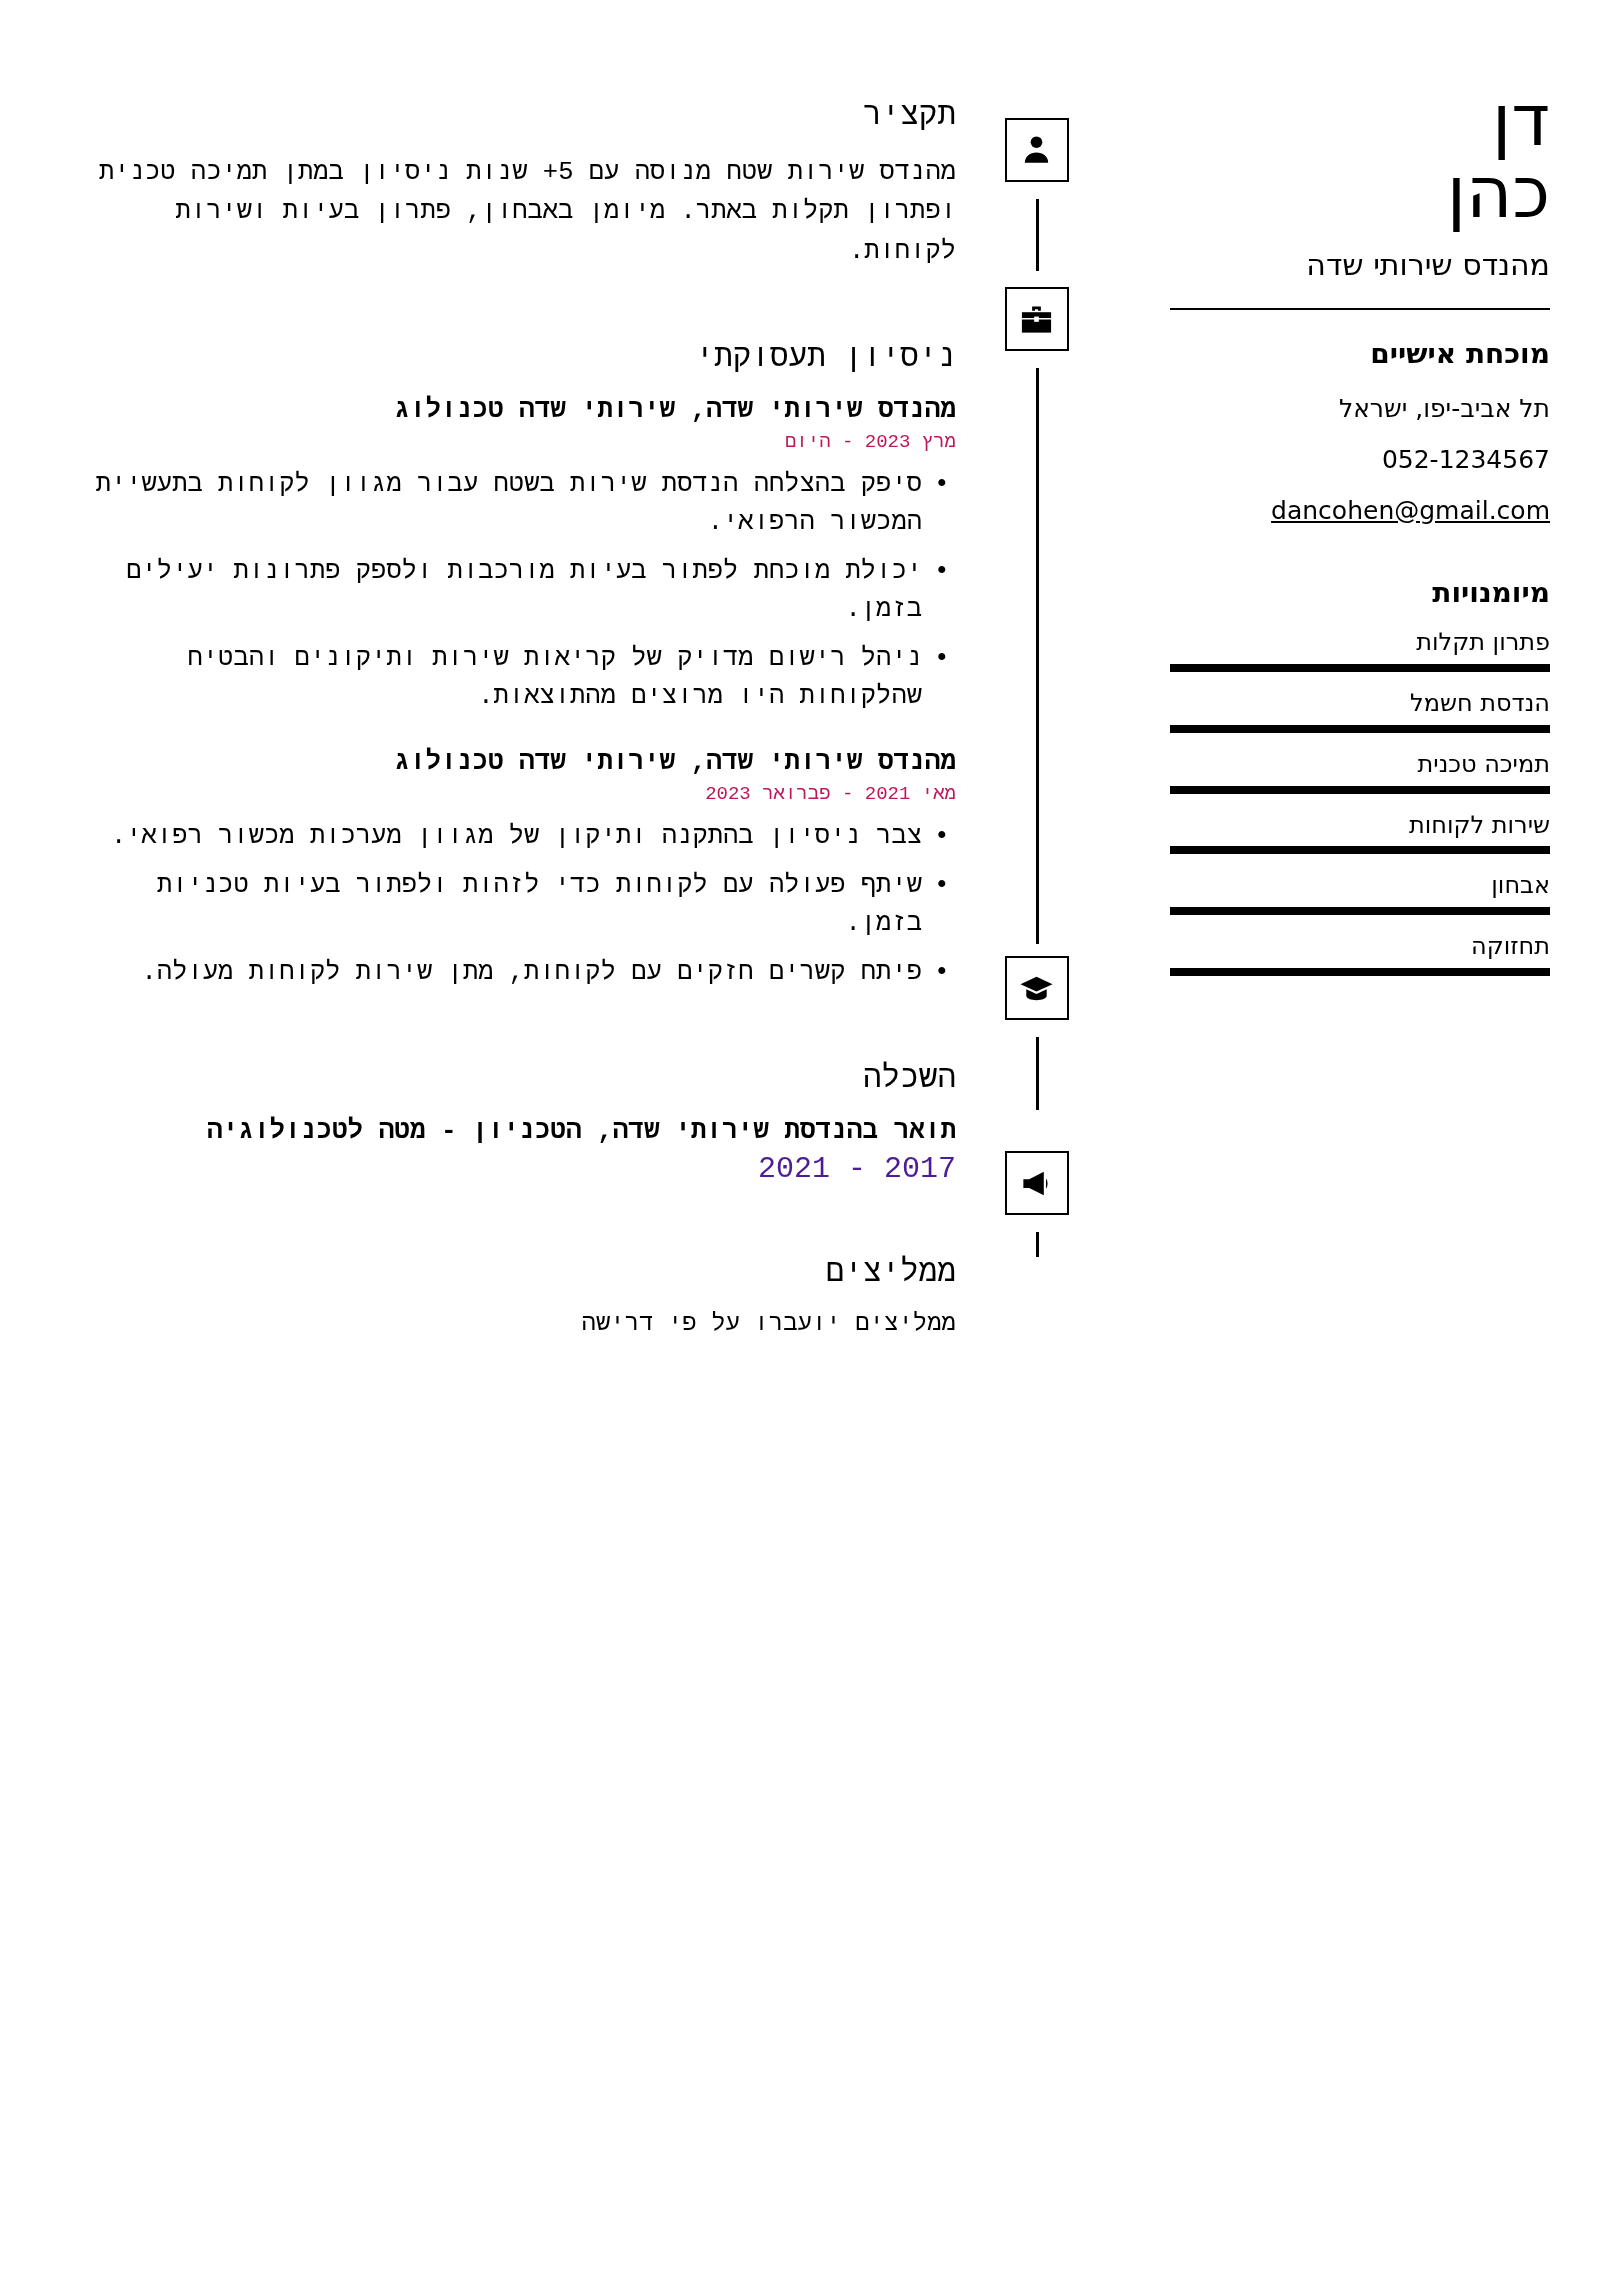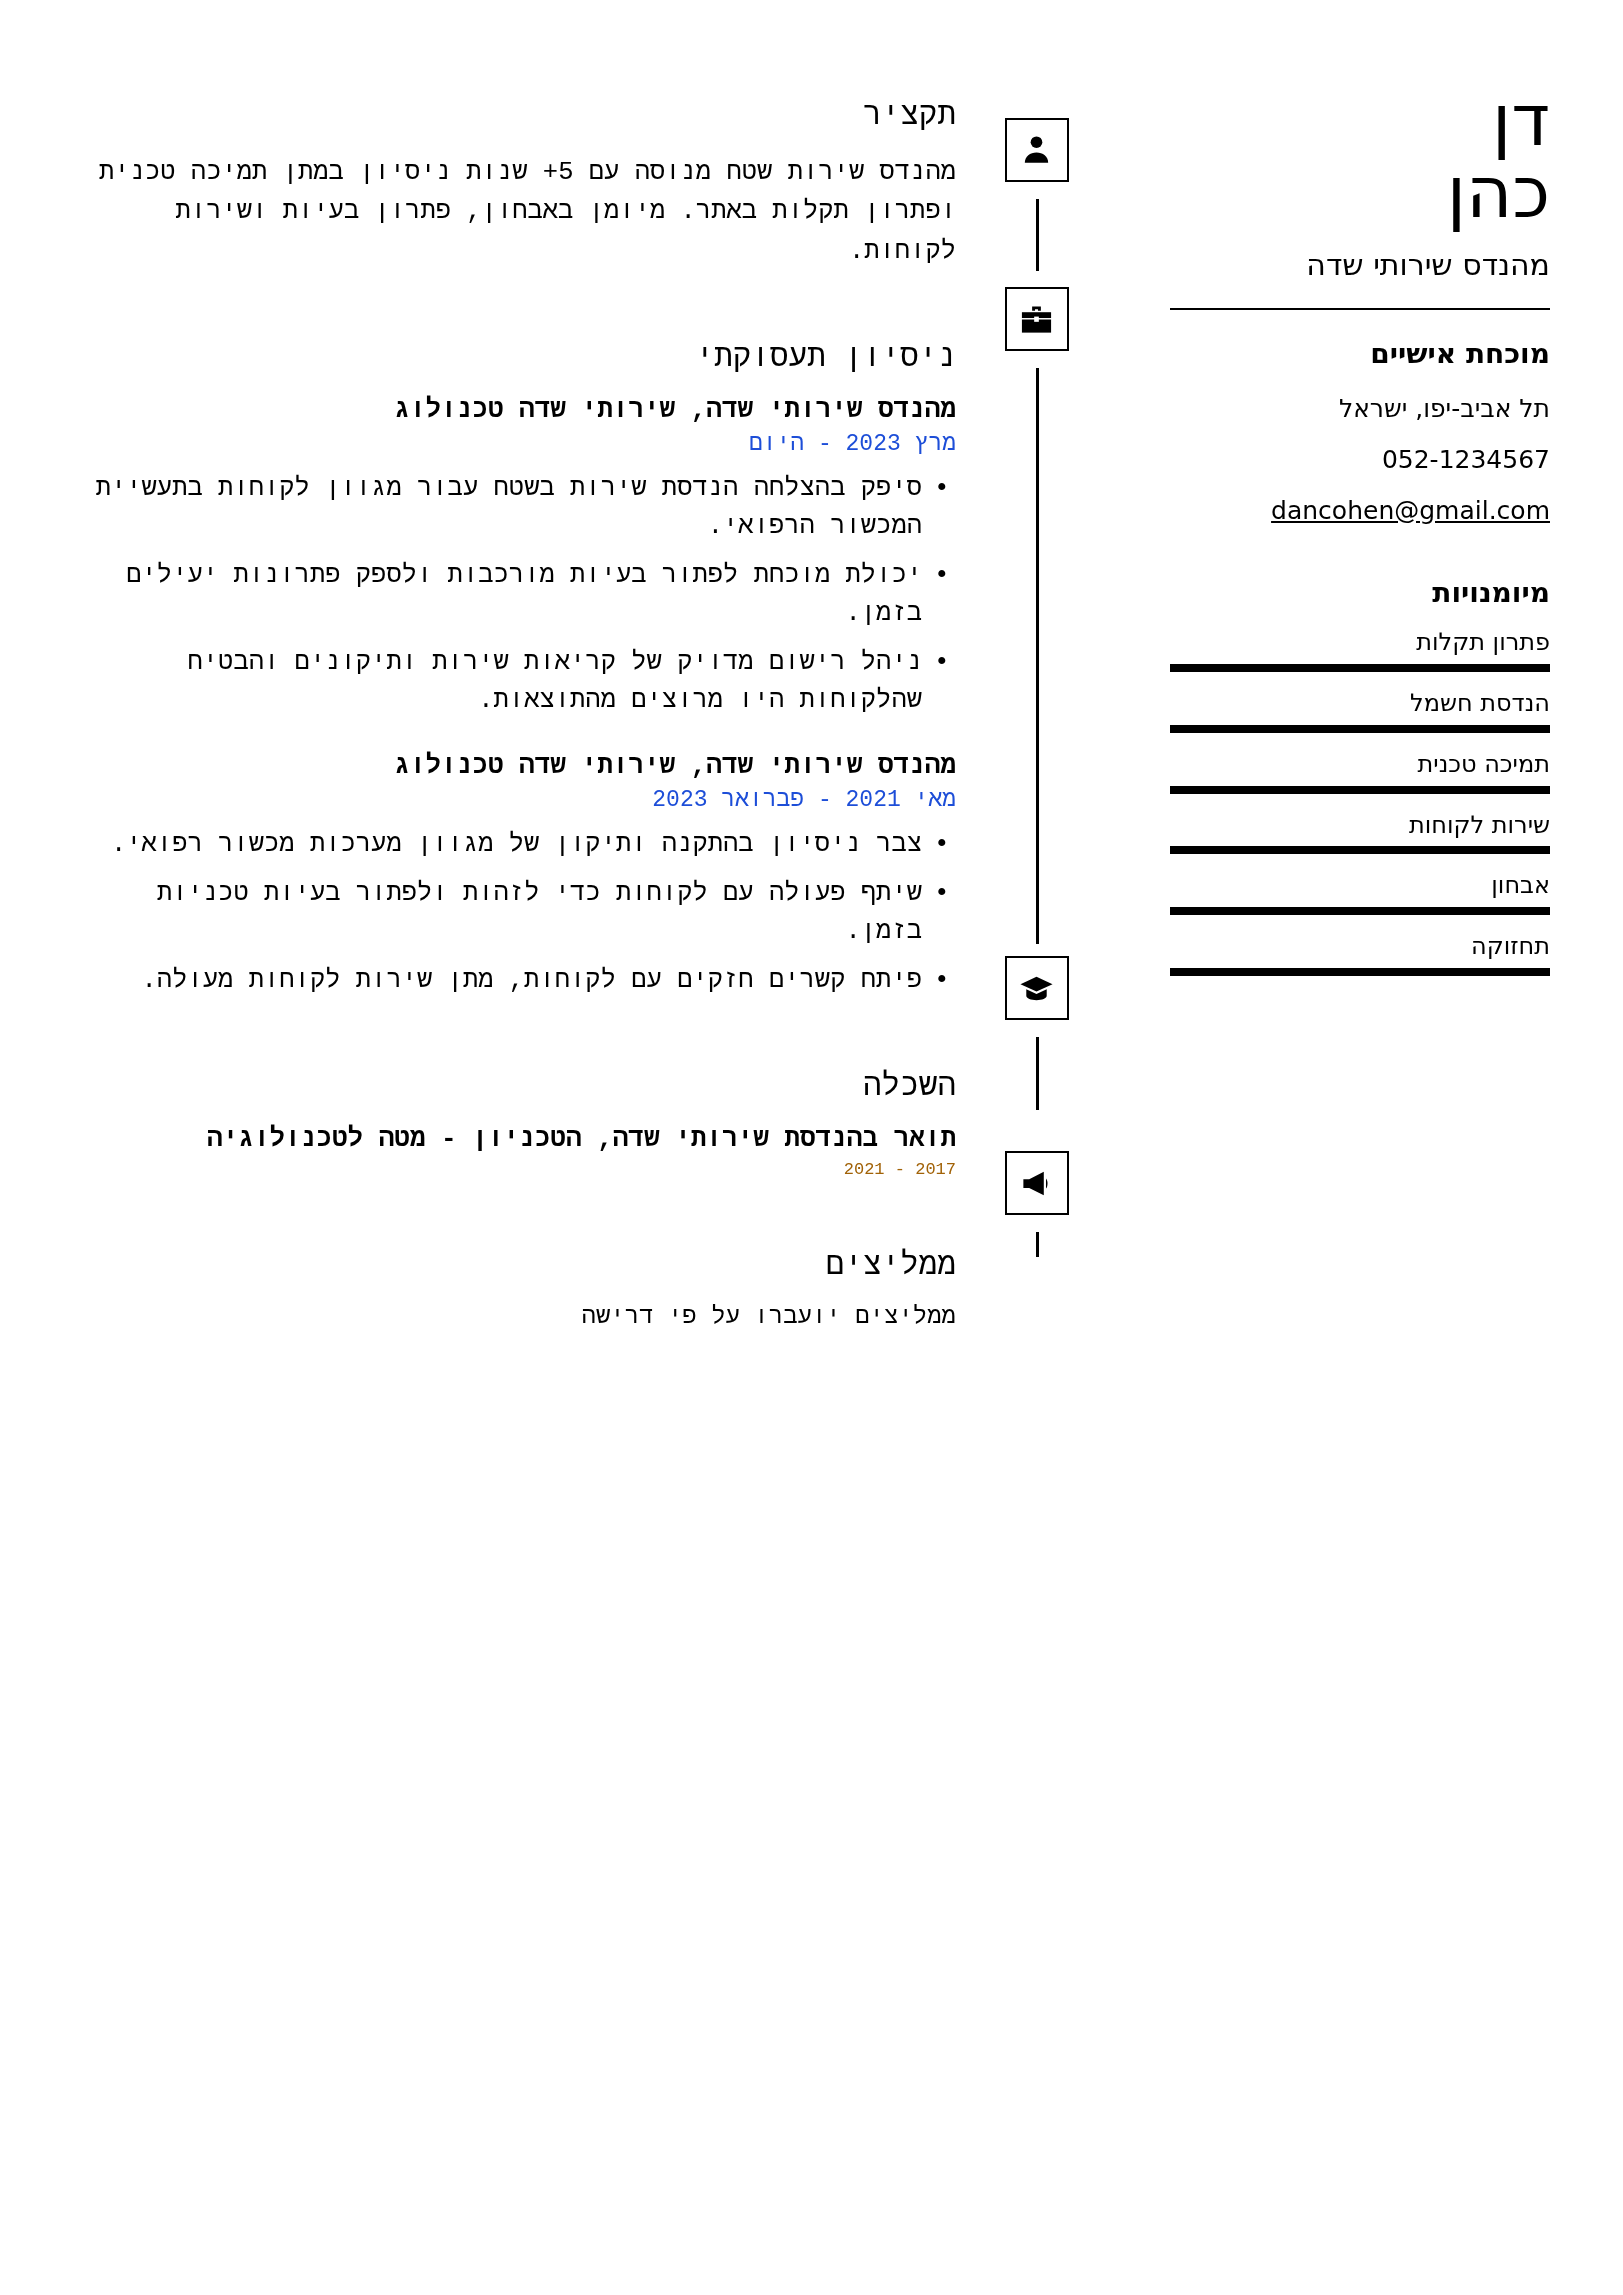--- a/index.html
+++ b/index.html
@@ -145,8 +145,8 @@
     margin-bottom: 6.5px;
   }
   .job-dates {
-    font-size: 23px;
-    color: #1d4ed8;
+    font-size: 19px;
+    color: #be185d;
     margin-bottom: 13px;
   }
   ul.bullets {

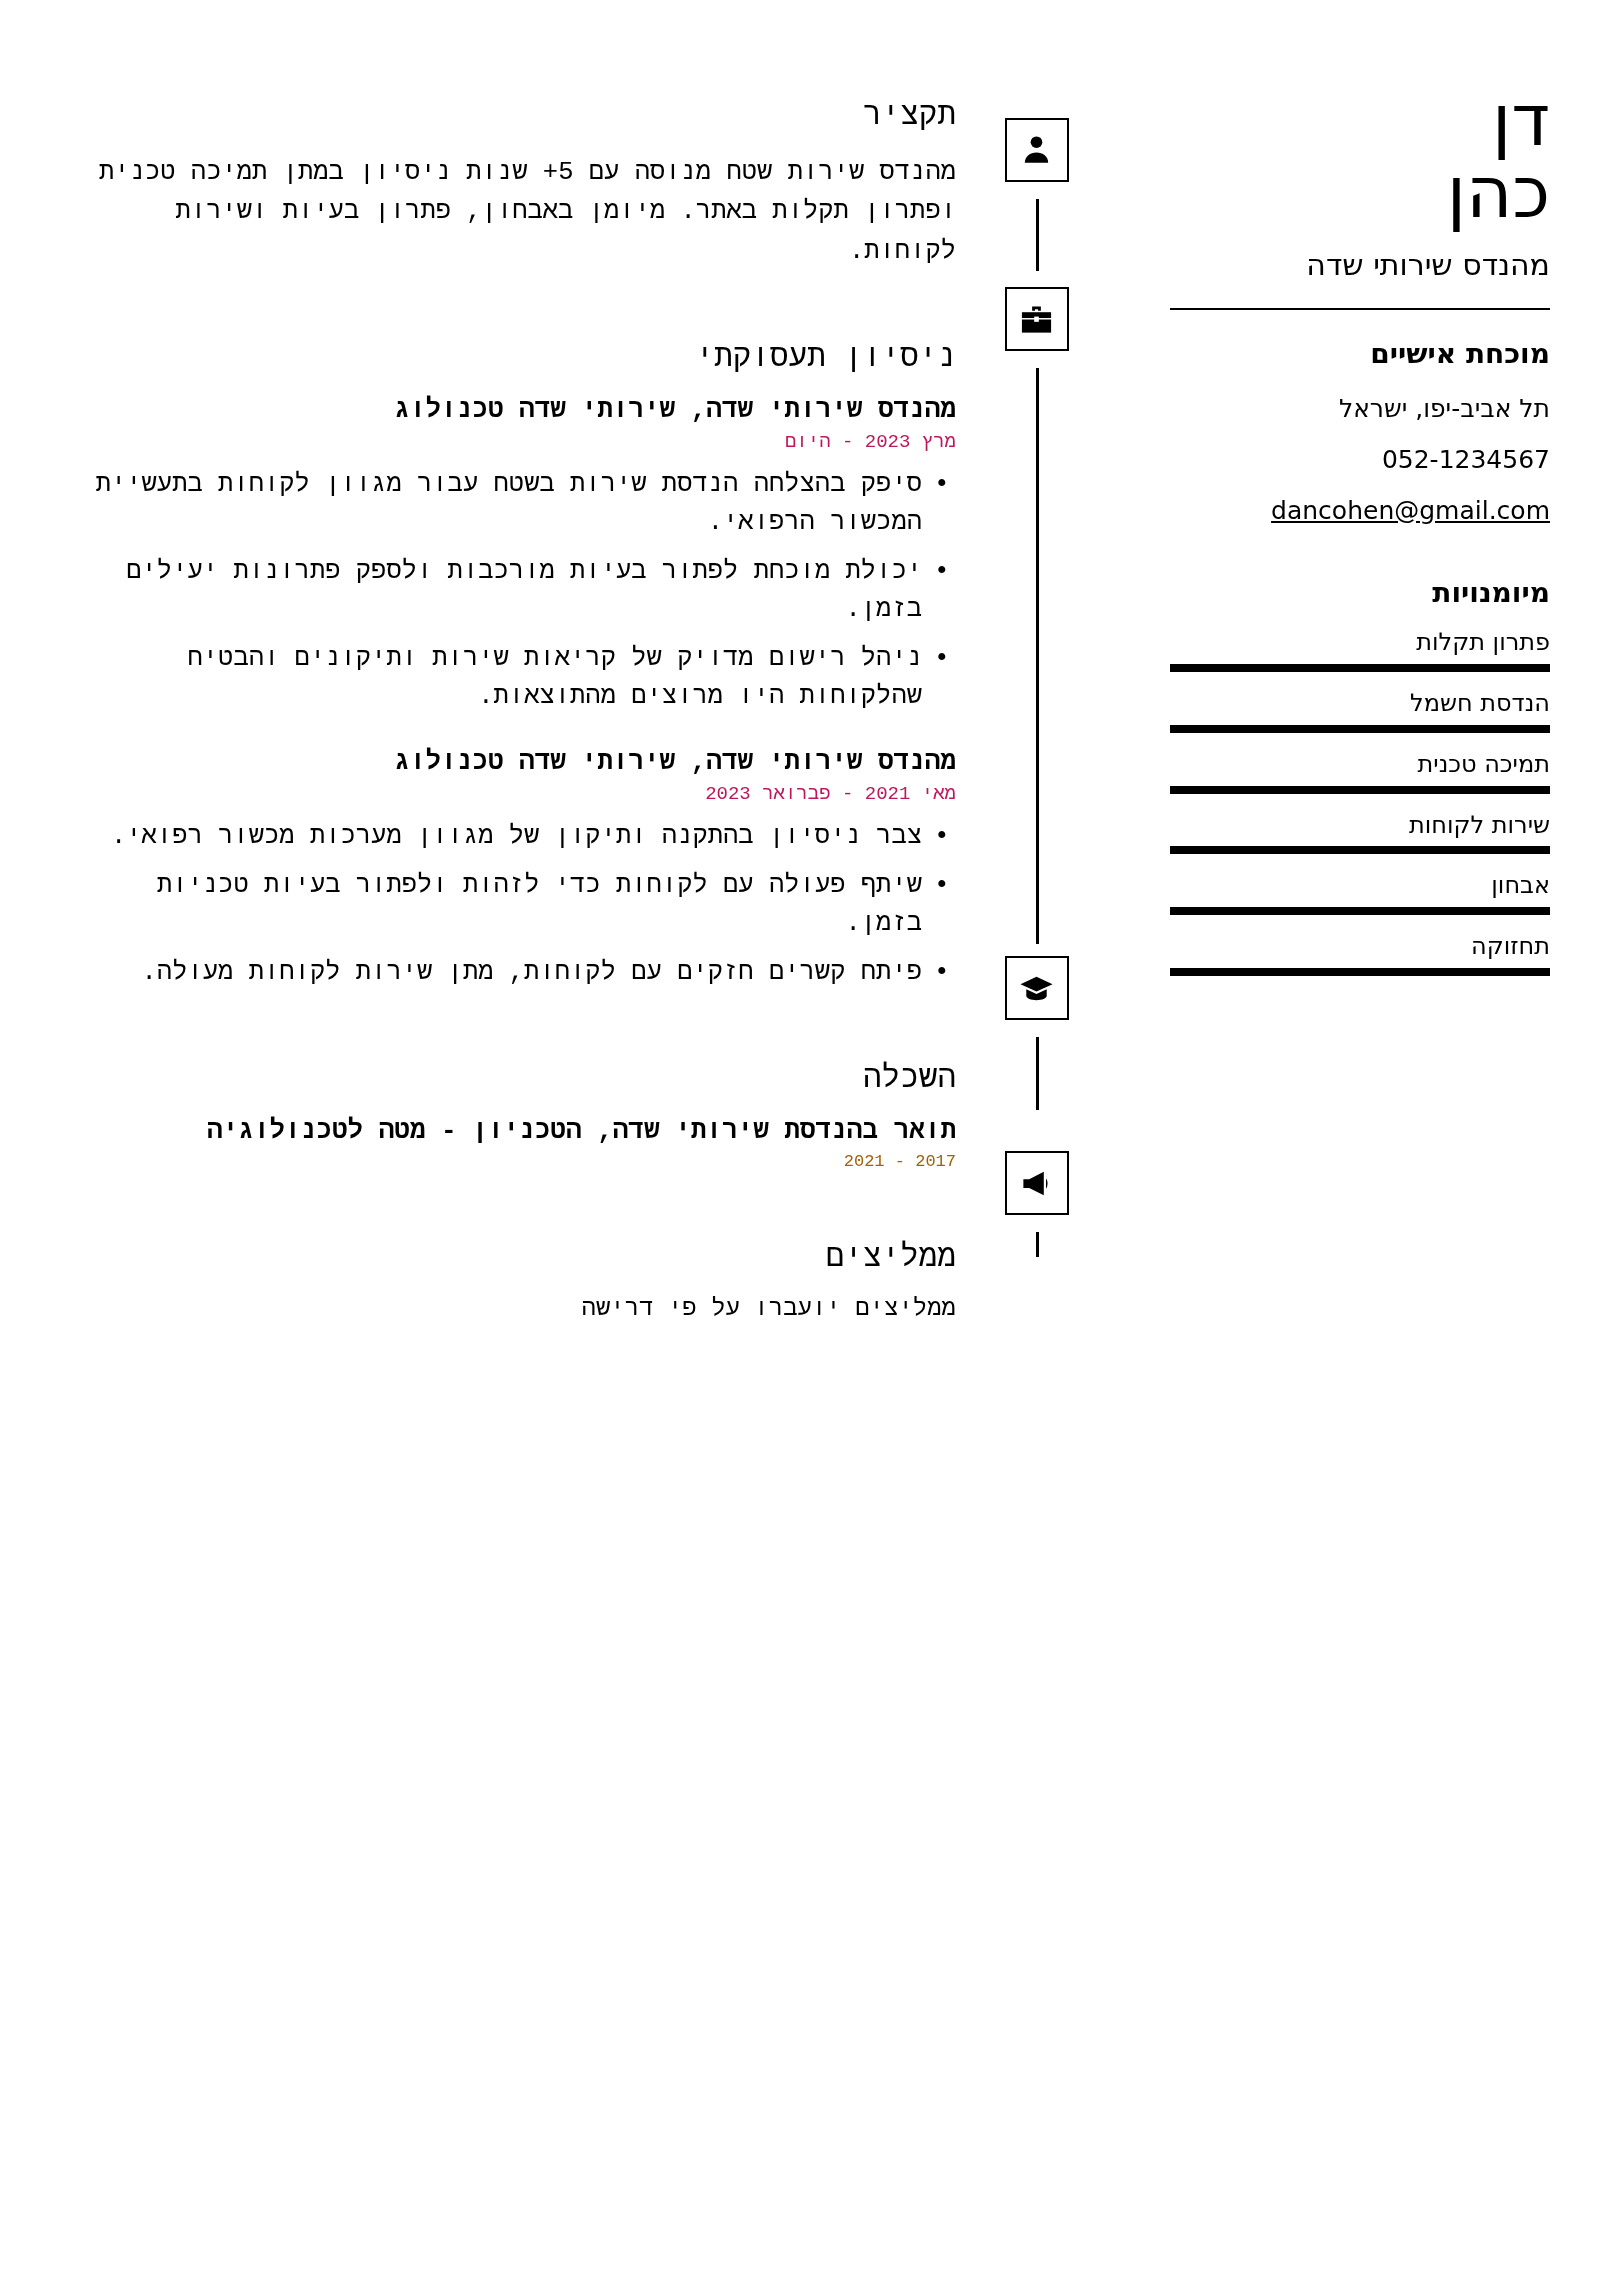--- a/index.html
+++ b/index.html
@@ -176,8 +176,8 @@
     margin-bottom: 6.5px;
   }
   .edu-dates {
-    font-size: 17px;
-    color: #a16207;
+    font-size: 30px;
+    color: #4c1d95;
   }
   .refs-body {
     font-size: 24px;

